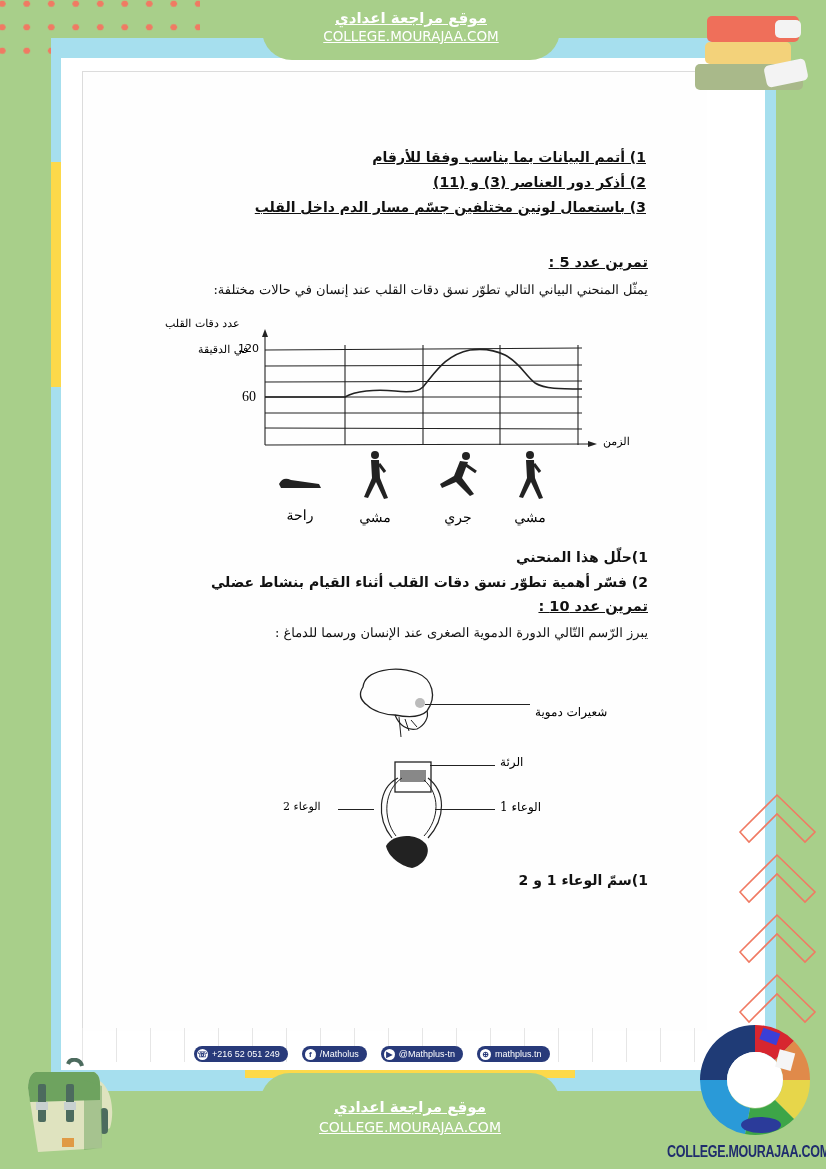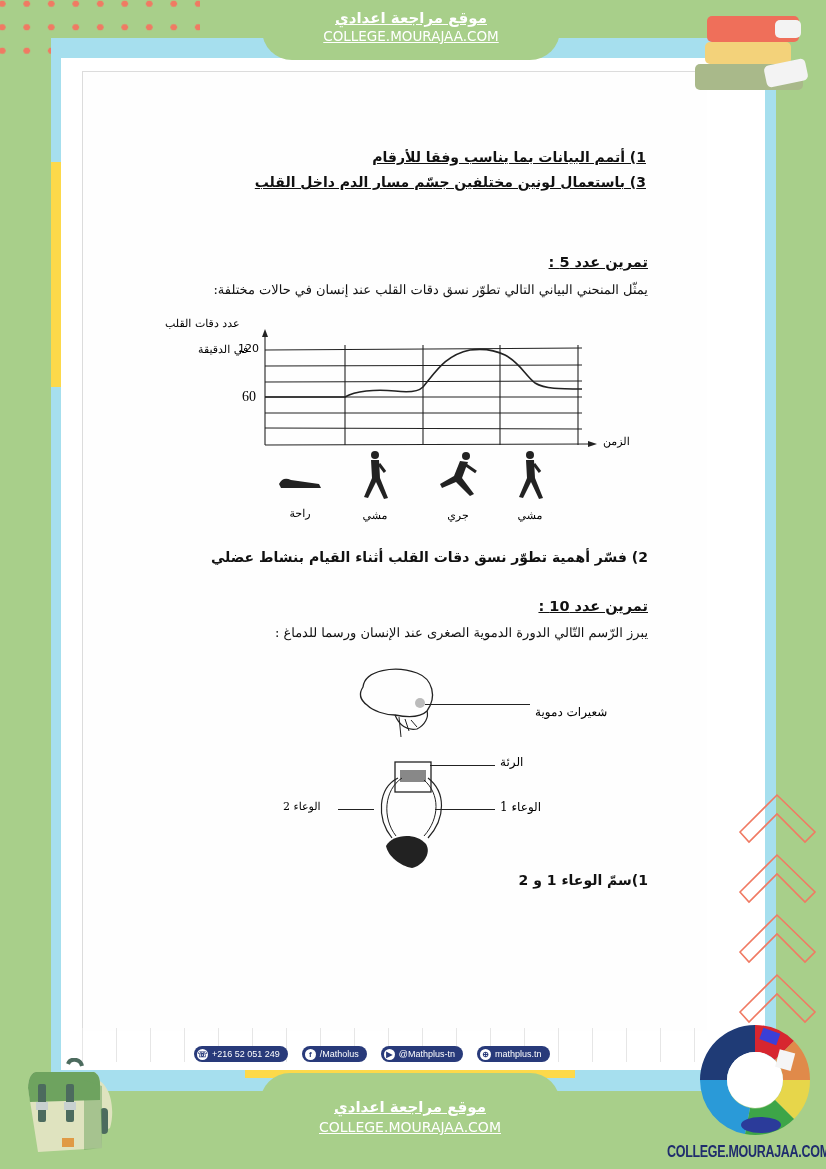--- a/index.html
+++ b/index.html
@@ -82,6 +82,7 @@
 
 <div class="doc q-bold" style="right:180px; top:145px; width:420px;text-decoration:underline;">
   <div>1) أتمم البيانات بما يناسب وفقا للأرقام</div>
+  <div>2) أذكر دور العناصر (3) و (11)</div>
   <div>3) باستعمال لونين مختلفين جسّم مسار الدم داخل القلب</div>
 </div>
 

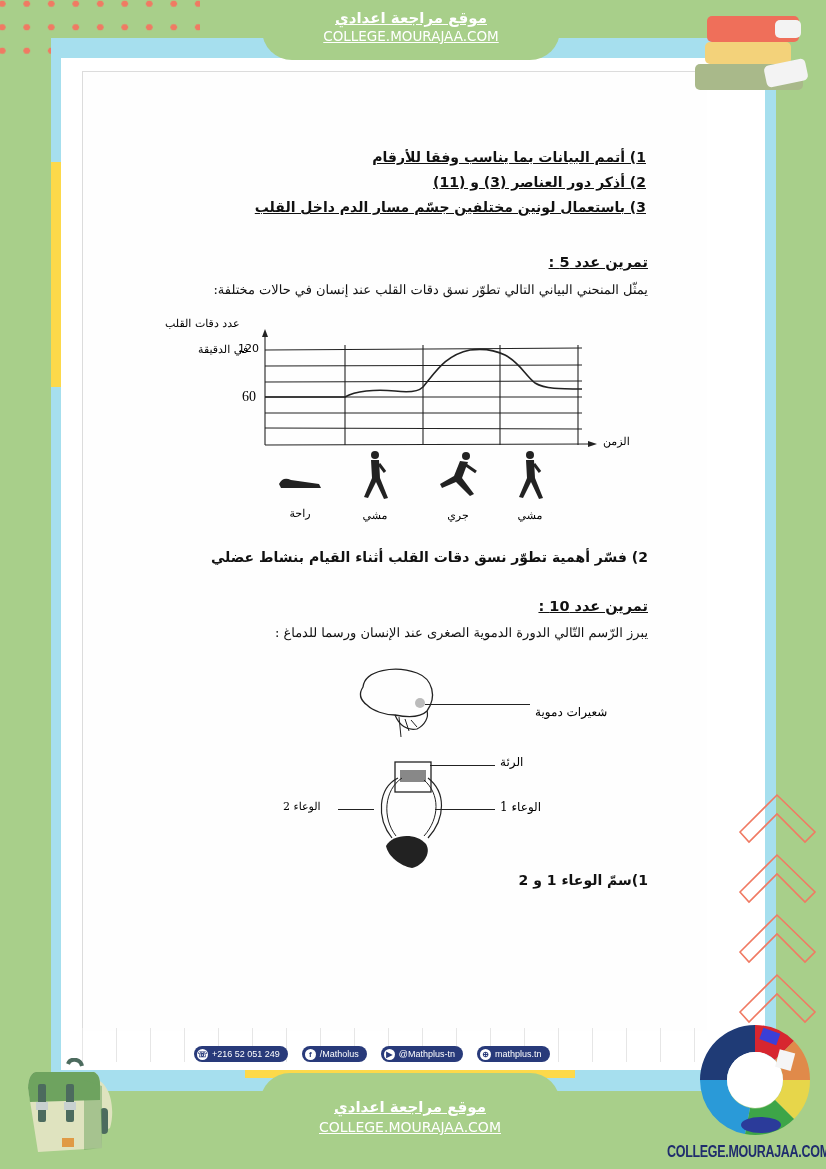--- a/index.html
+++ b/index.html
@@ -52,7 +52,7 @@
   .ex-intro { font-family: "DejaVu Serif", serif; font-size: 13px; }
 
   .chart-wrap { position: absolute; left: 150px; top: 315px; width: 500px; height: 145px; }
-  .stage { position: absolute; text-align: center; font-family: "DejaVu Serif", serif; font-size: 11px; direction: rtl; }
+  .stage { position: absolute; text-align: center; font-family: "DejaVu Serif", serif; font-size: 14px; direction: rtl; }
   .diagram-label { position: absolute; font-family: "DejaVu Serif", serif; font-size: 11px; direction: rtl; white-space: nowrap; }
 </style>
 </head>

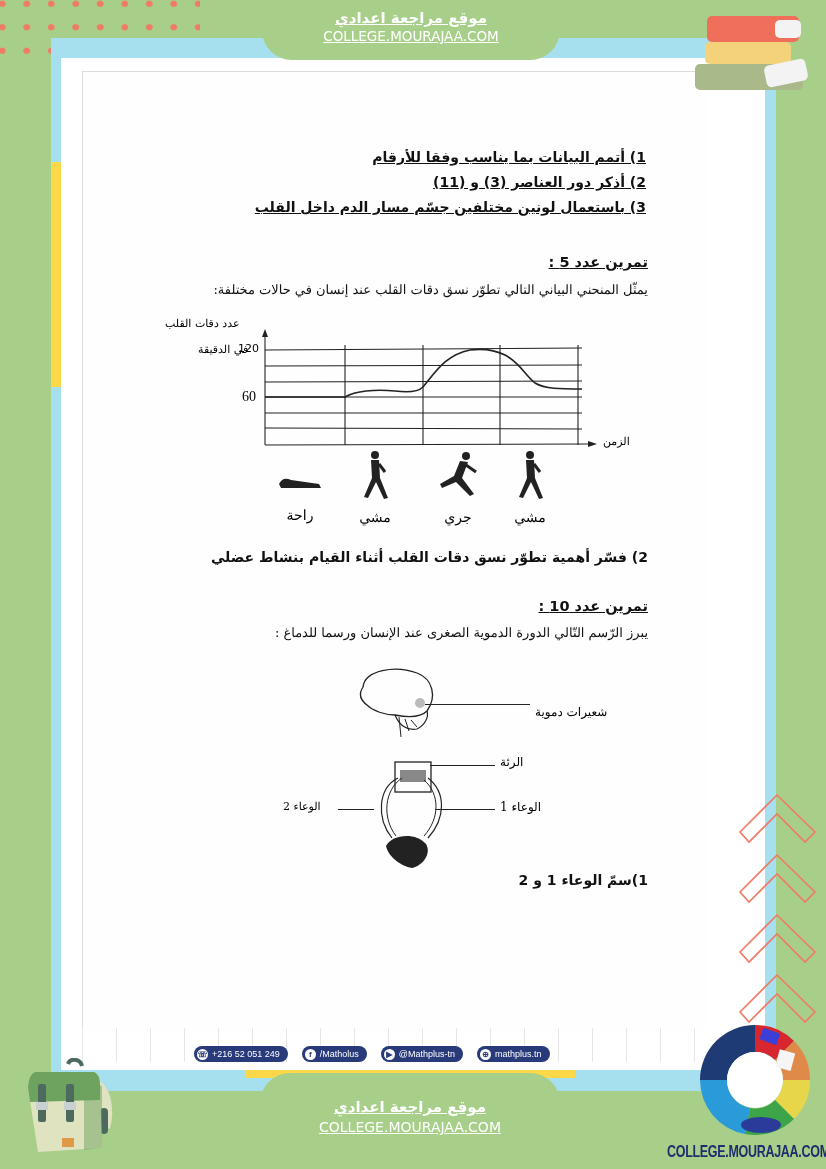--- a/index.html
+++ b/index.html
@@ -155,6 +155,7 @@
 </div>
 
 <div class="doc q-bold" style="right:178px; top:545px; width:460px;">
+  <div>1)حلّل هذا المنحني</div>
   <div>2) فسّر أهمية تطوّر نسق دقات القلب أثناء القيام بنشاط عضلي</div>
 </div>
 

